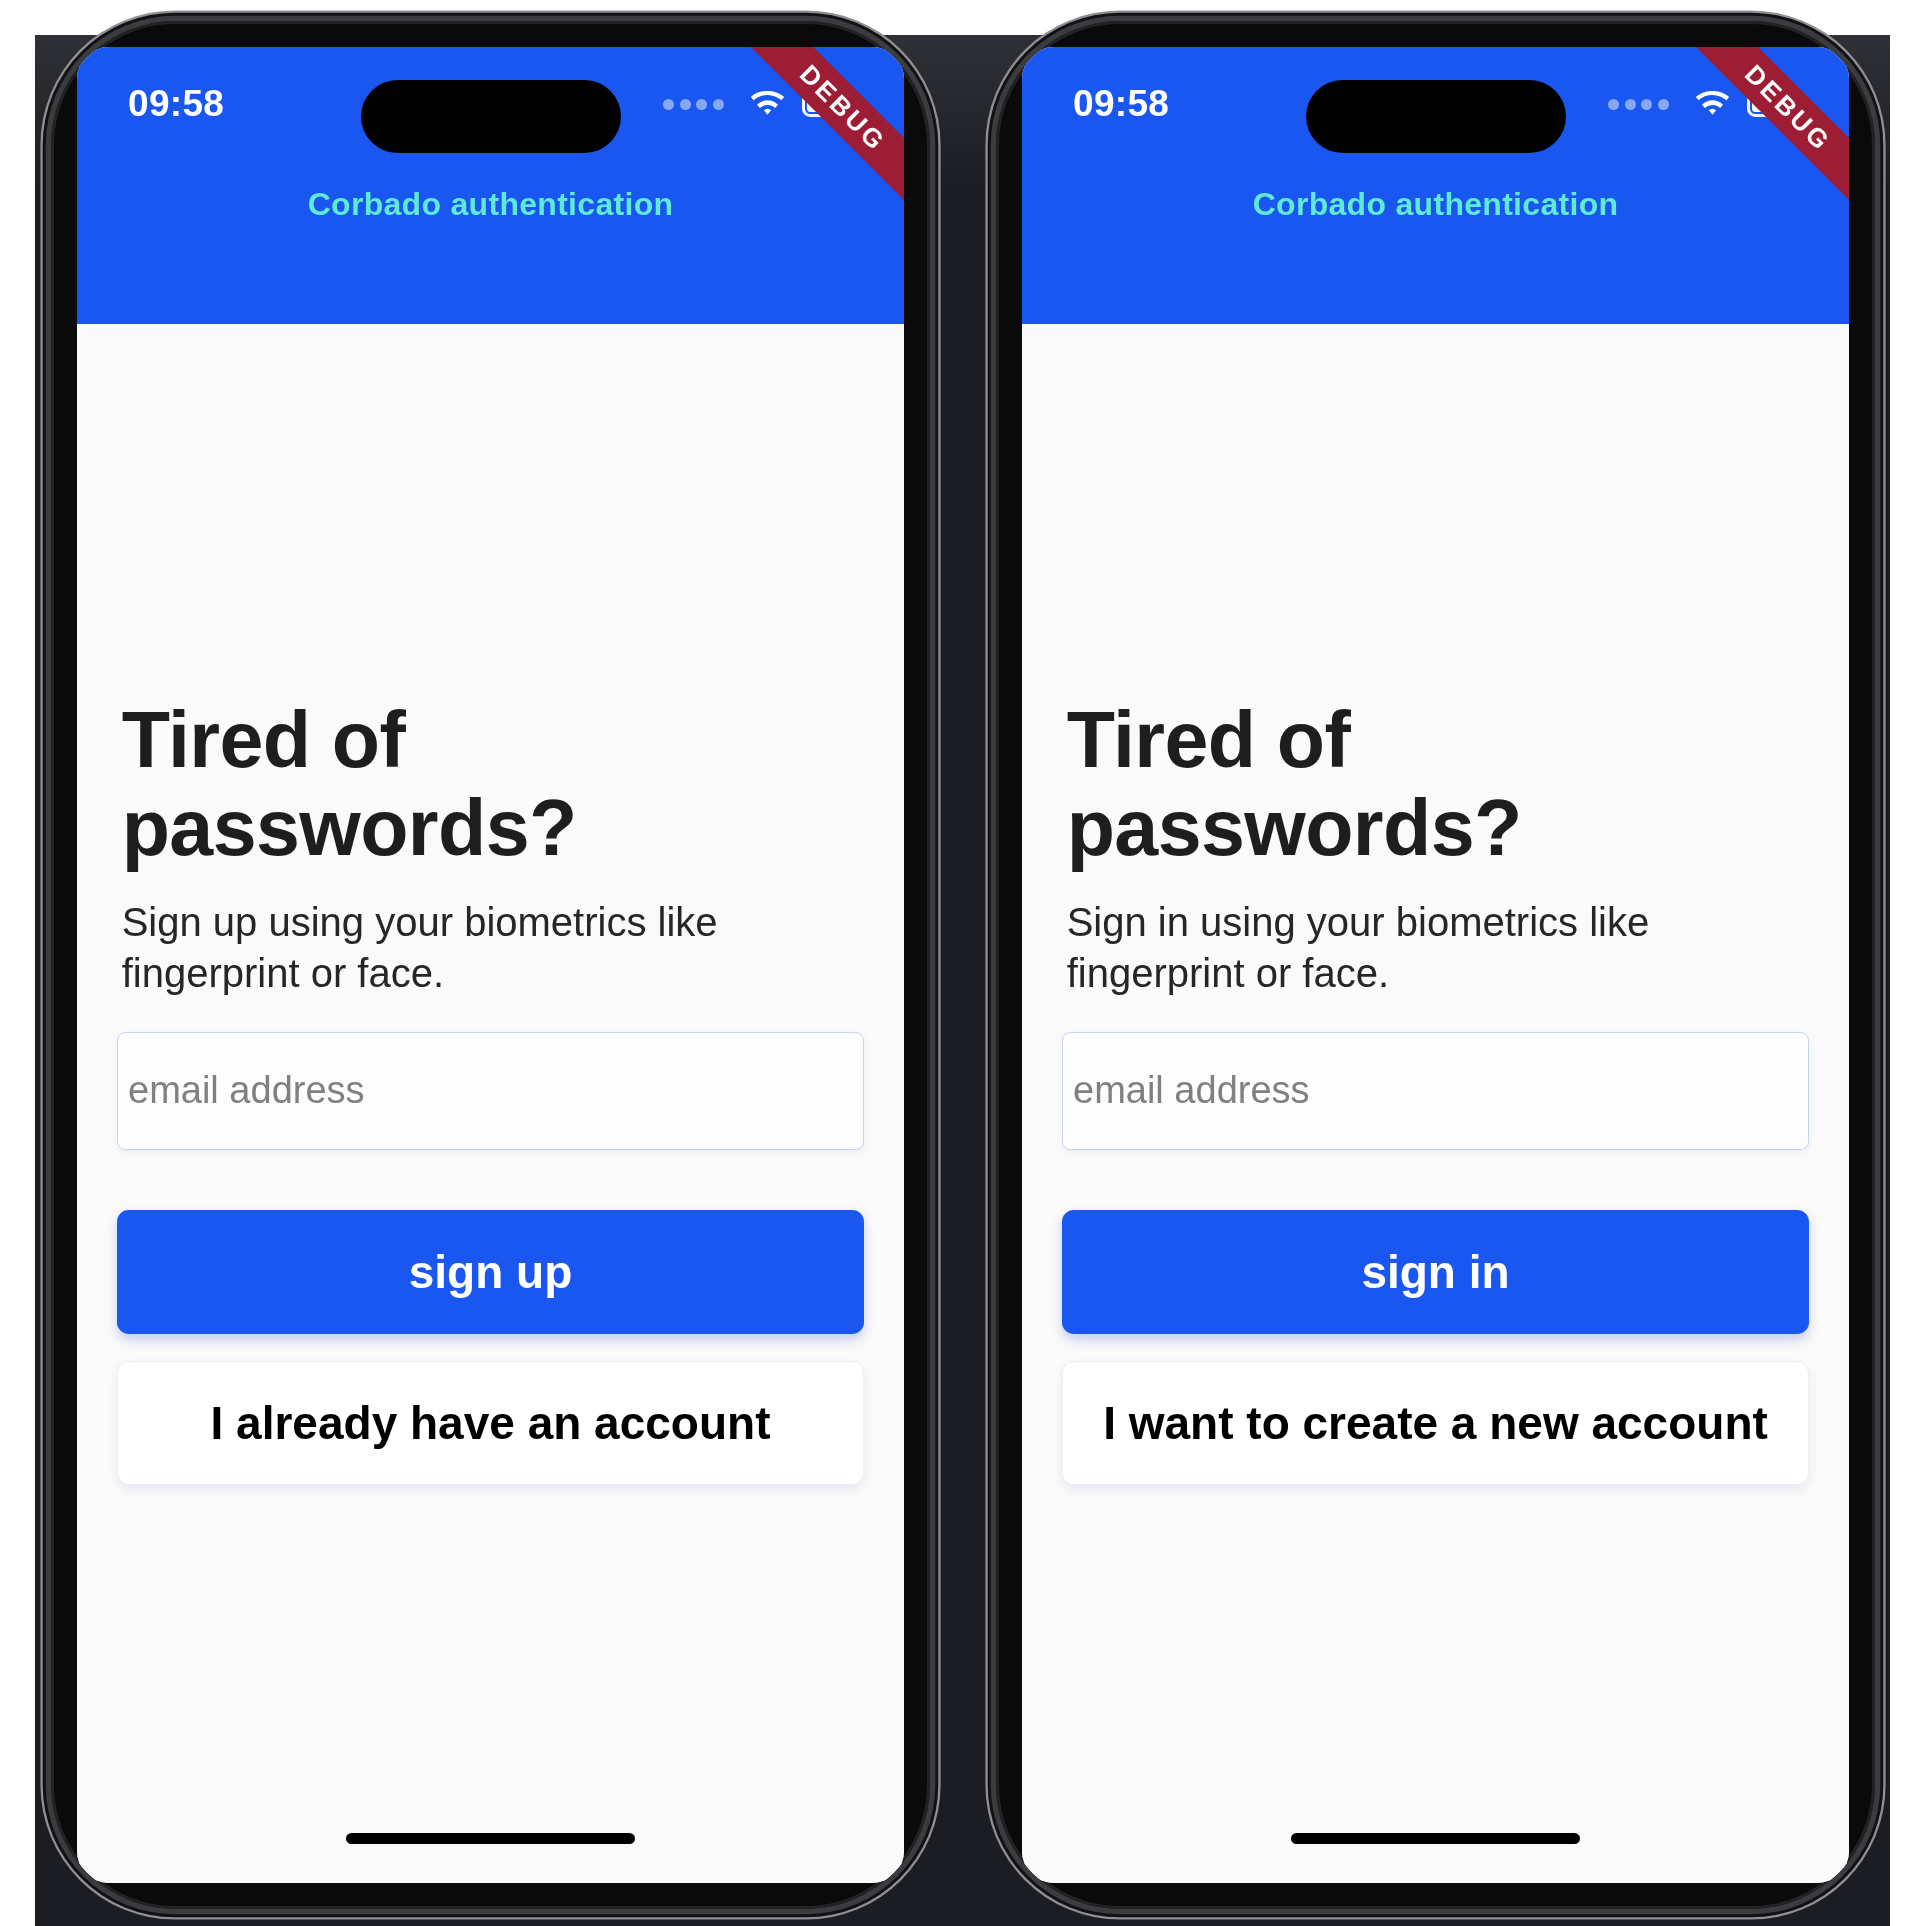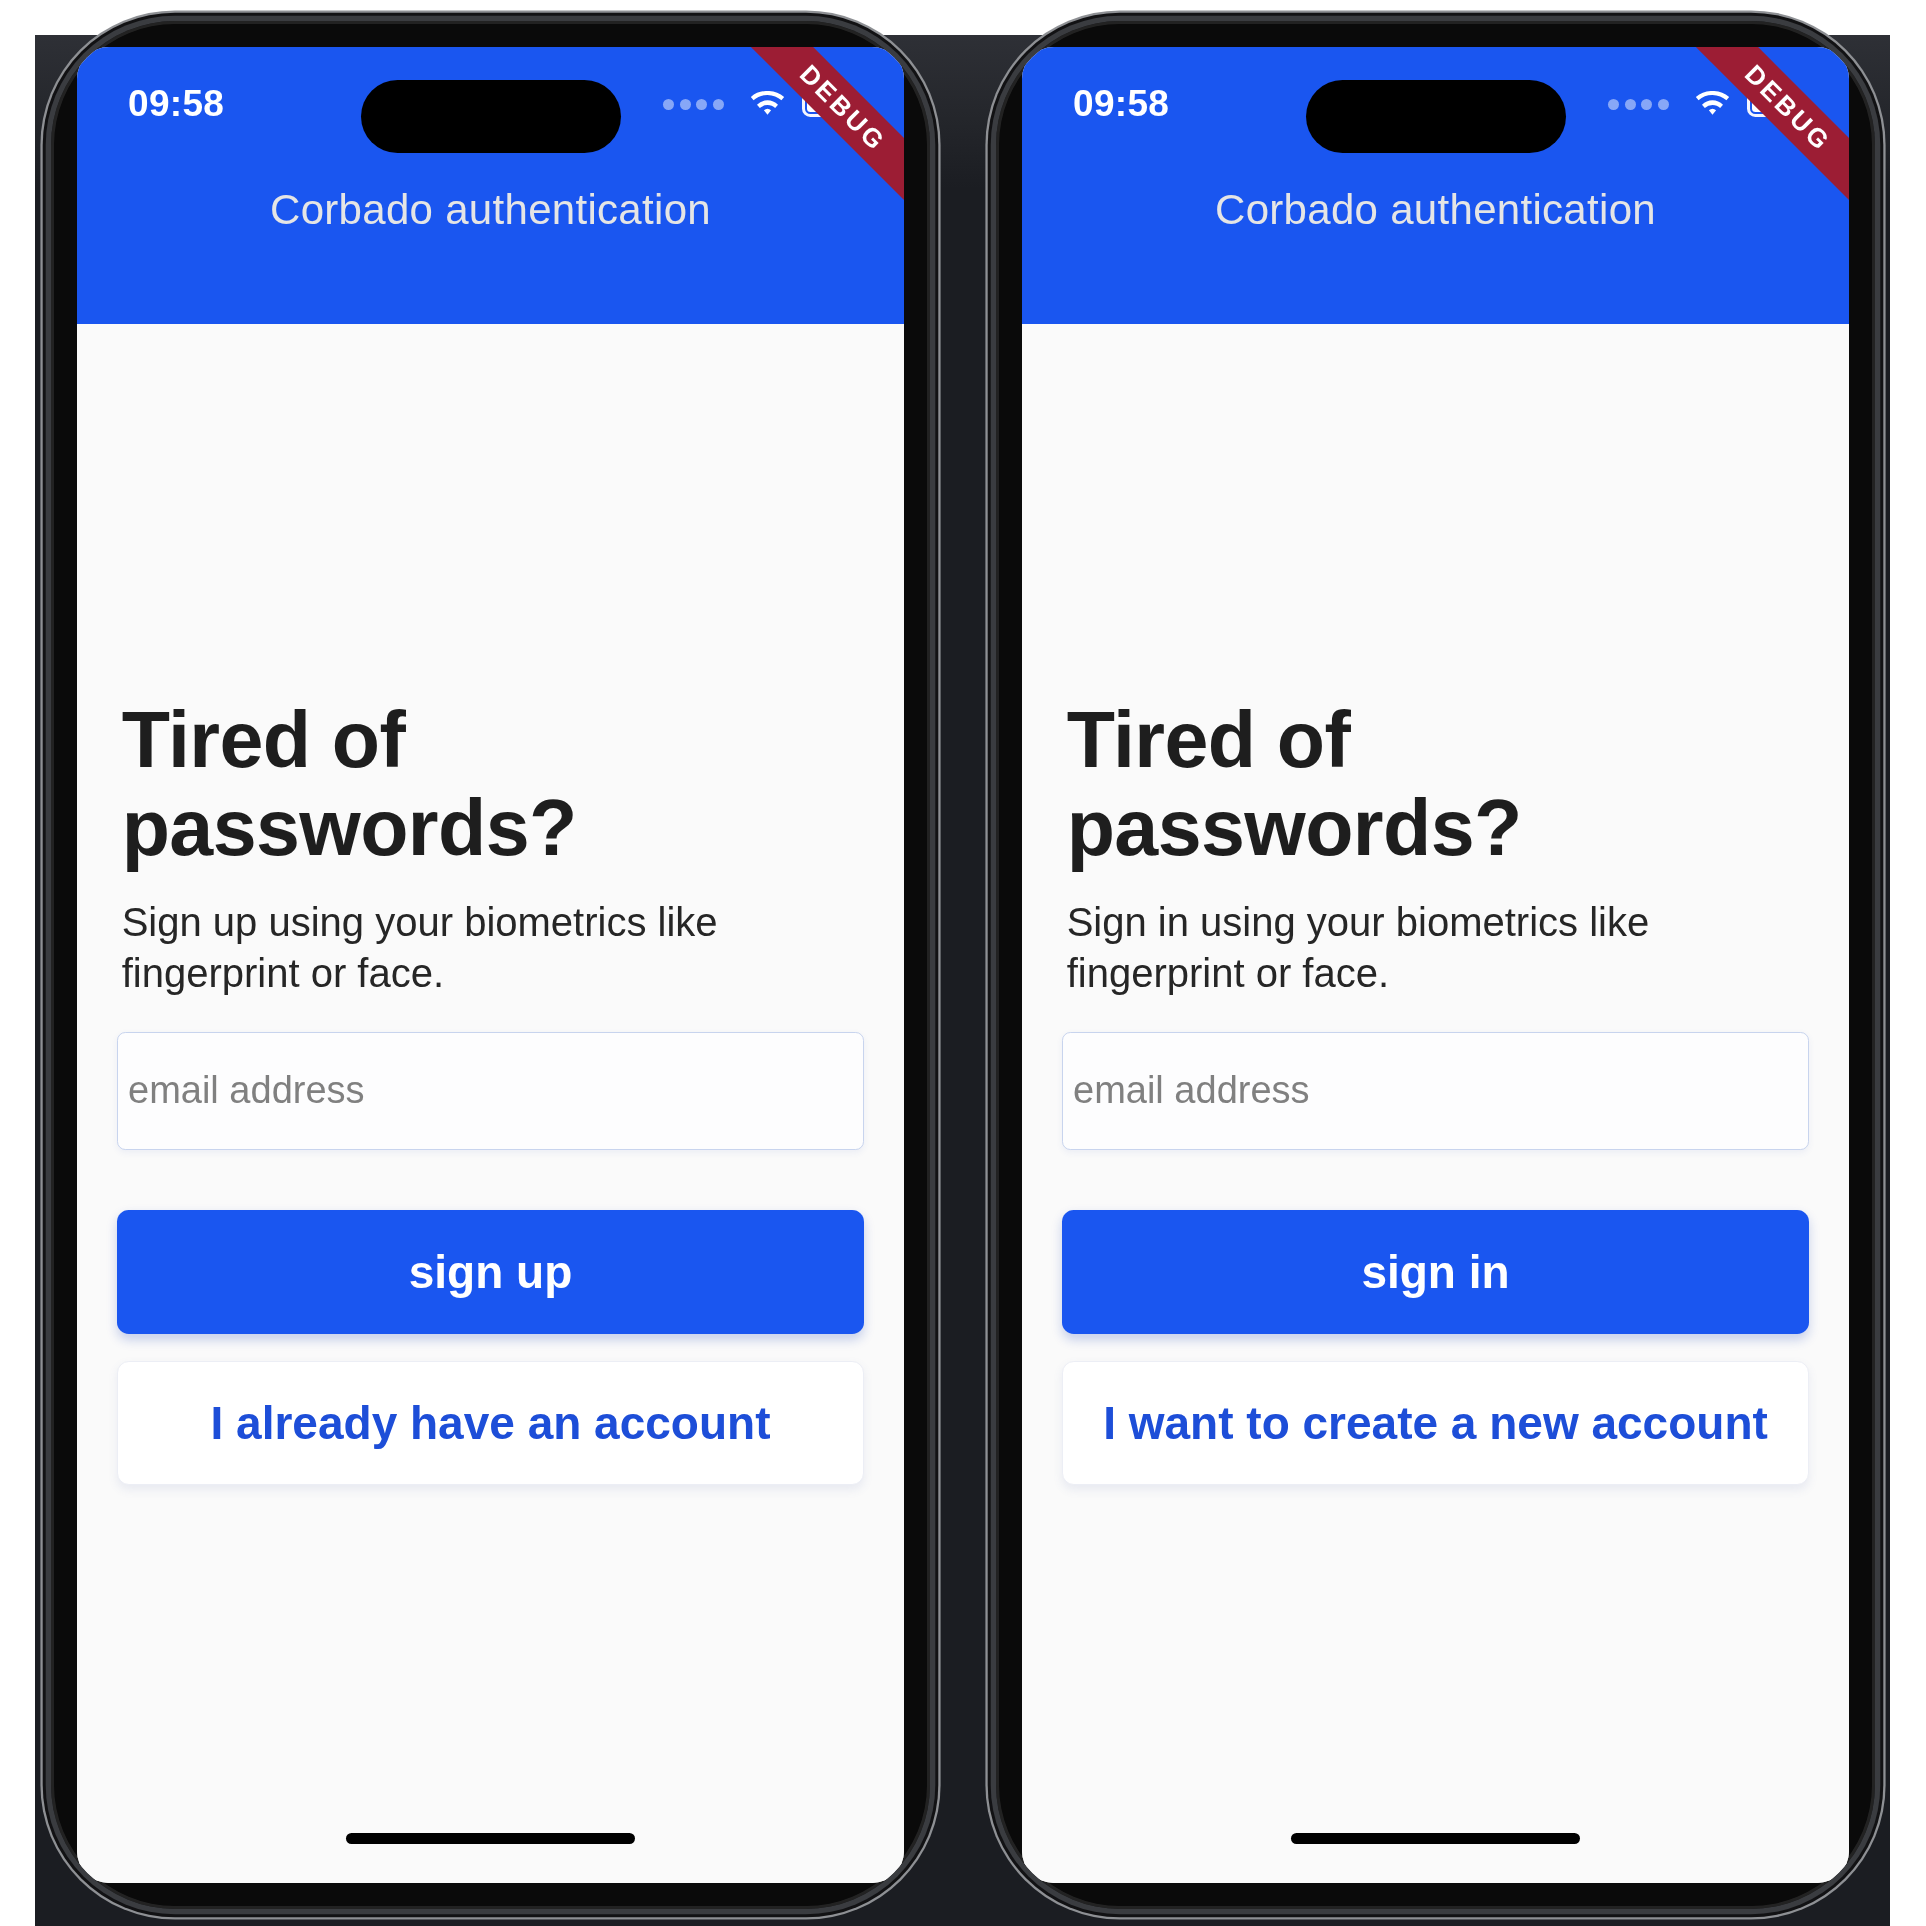--- a/index.html
+++ b/index.html
@@ -198,9 +198,9 @@
     box-sizing: border-box;
   }
   .app-bar-title {
-    color: #e5e5e5;
-    font-size: 42px;
-    font-weight: normal;
+    color: #5eead4;
+    font-size: 32px;
+    font-weight: bold;
     letter-spacing: 0.3px;
   }
 

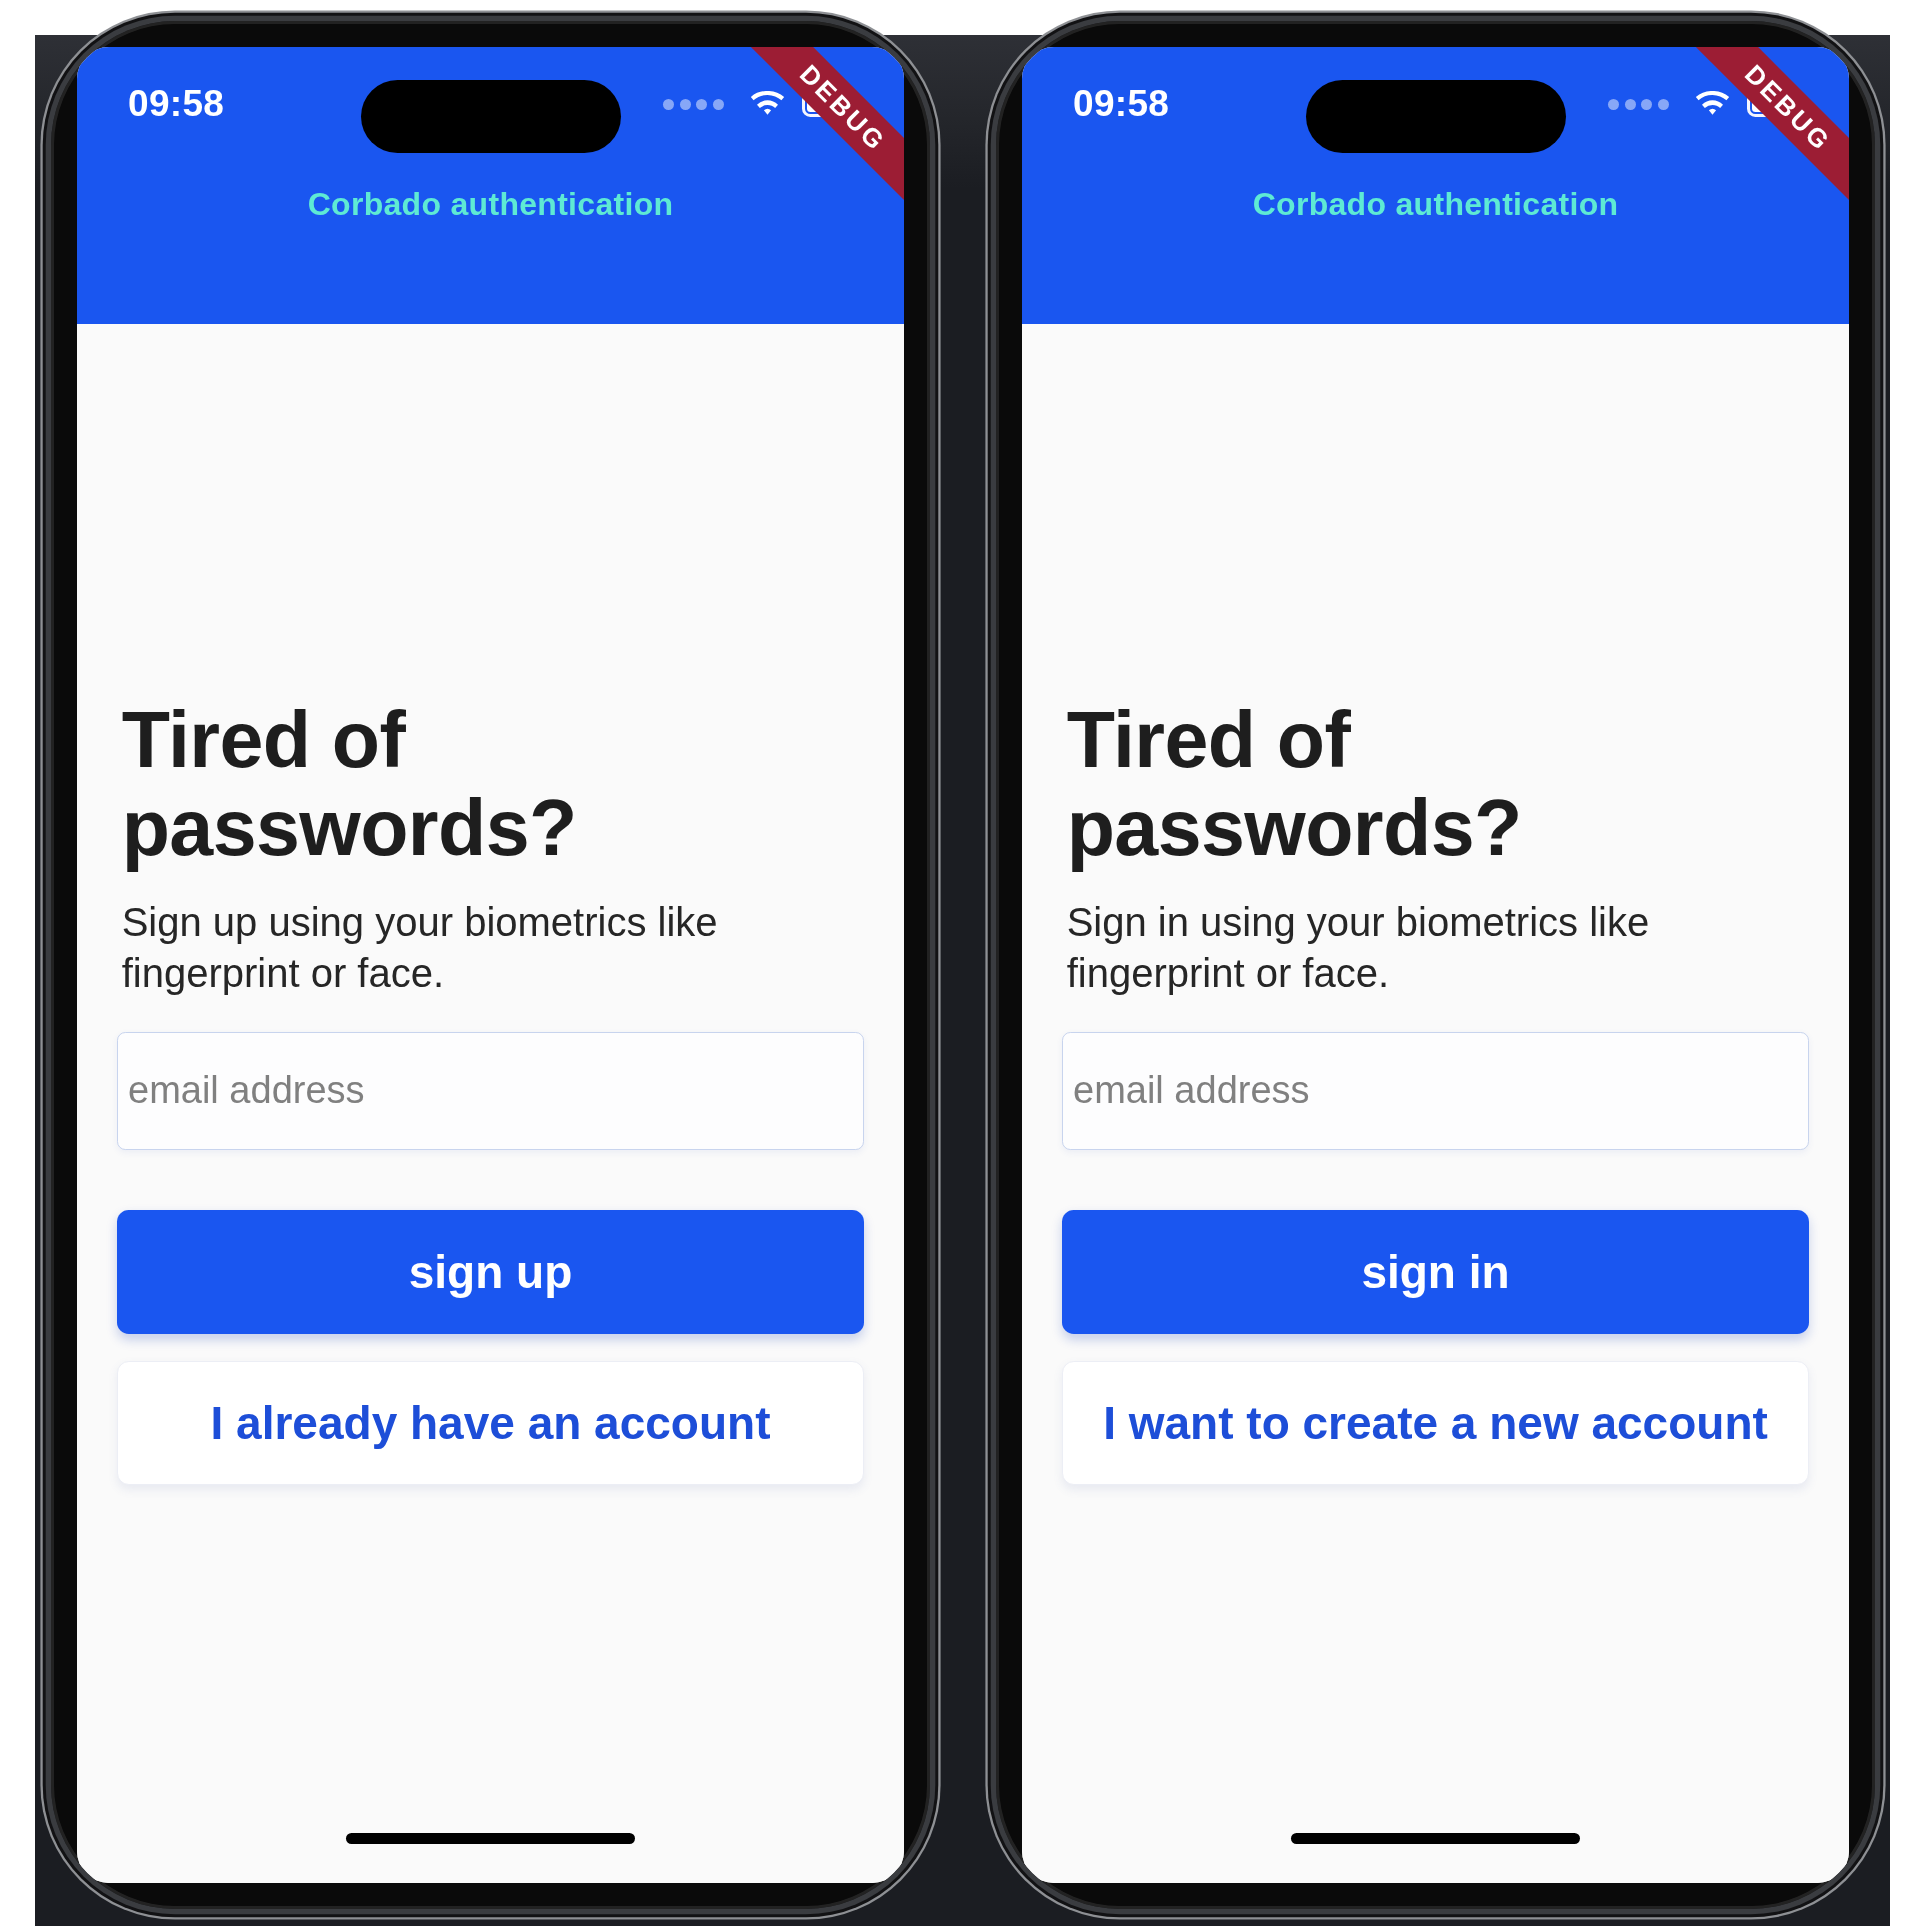--- a/index.html
+++ b/index.html
@@ -266,7 +266,7 @@
   }
   .btn-secondary {
     background: #ffffff;
-    color: #1d4ed8;
+    color: #000000;
     border: 1.2px solid #eceef5;
     box-shadow: 0 4.7px 9.4px rgba(80,100,170,0.10);
   }

